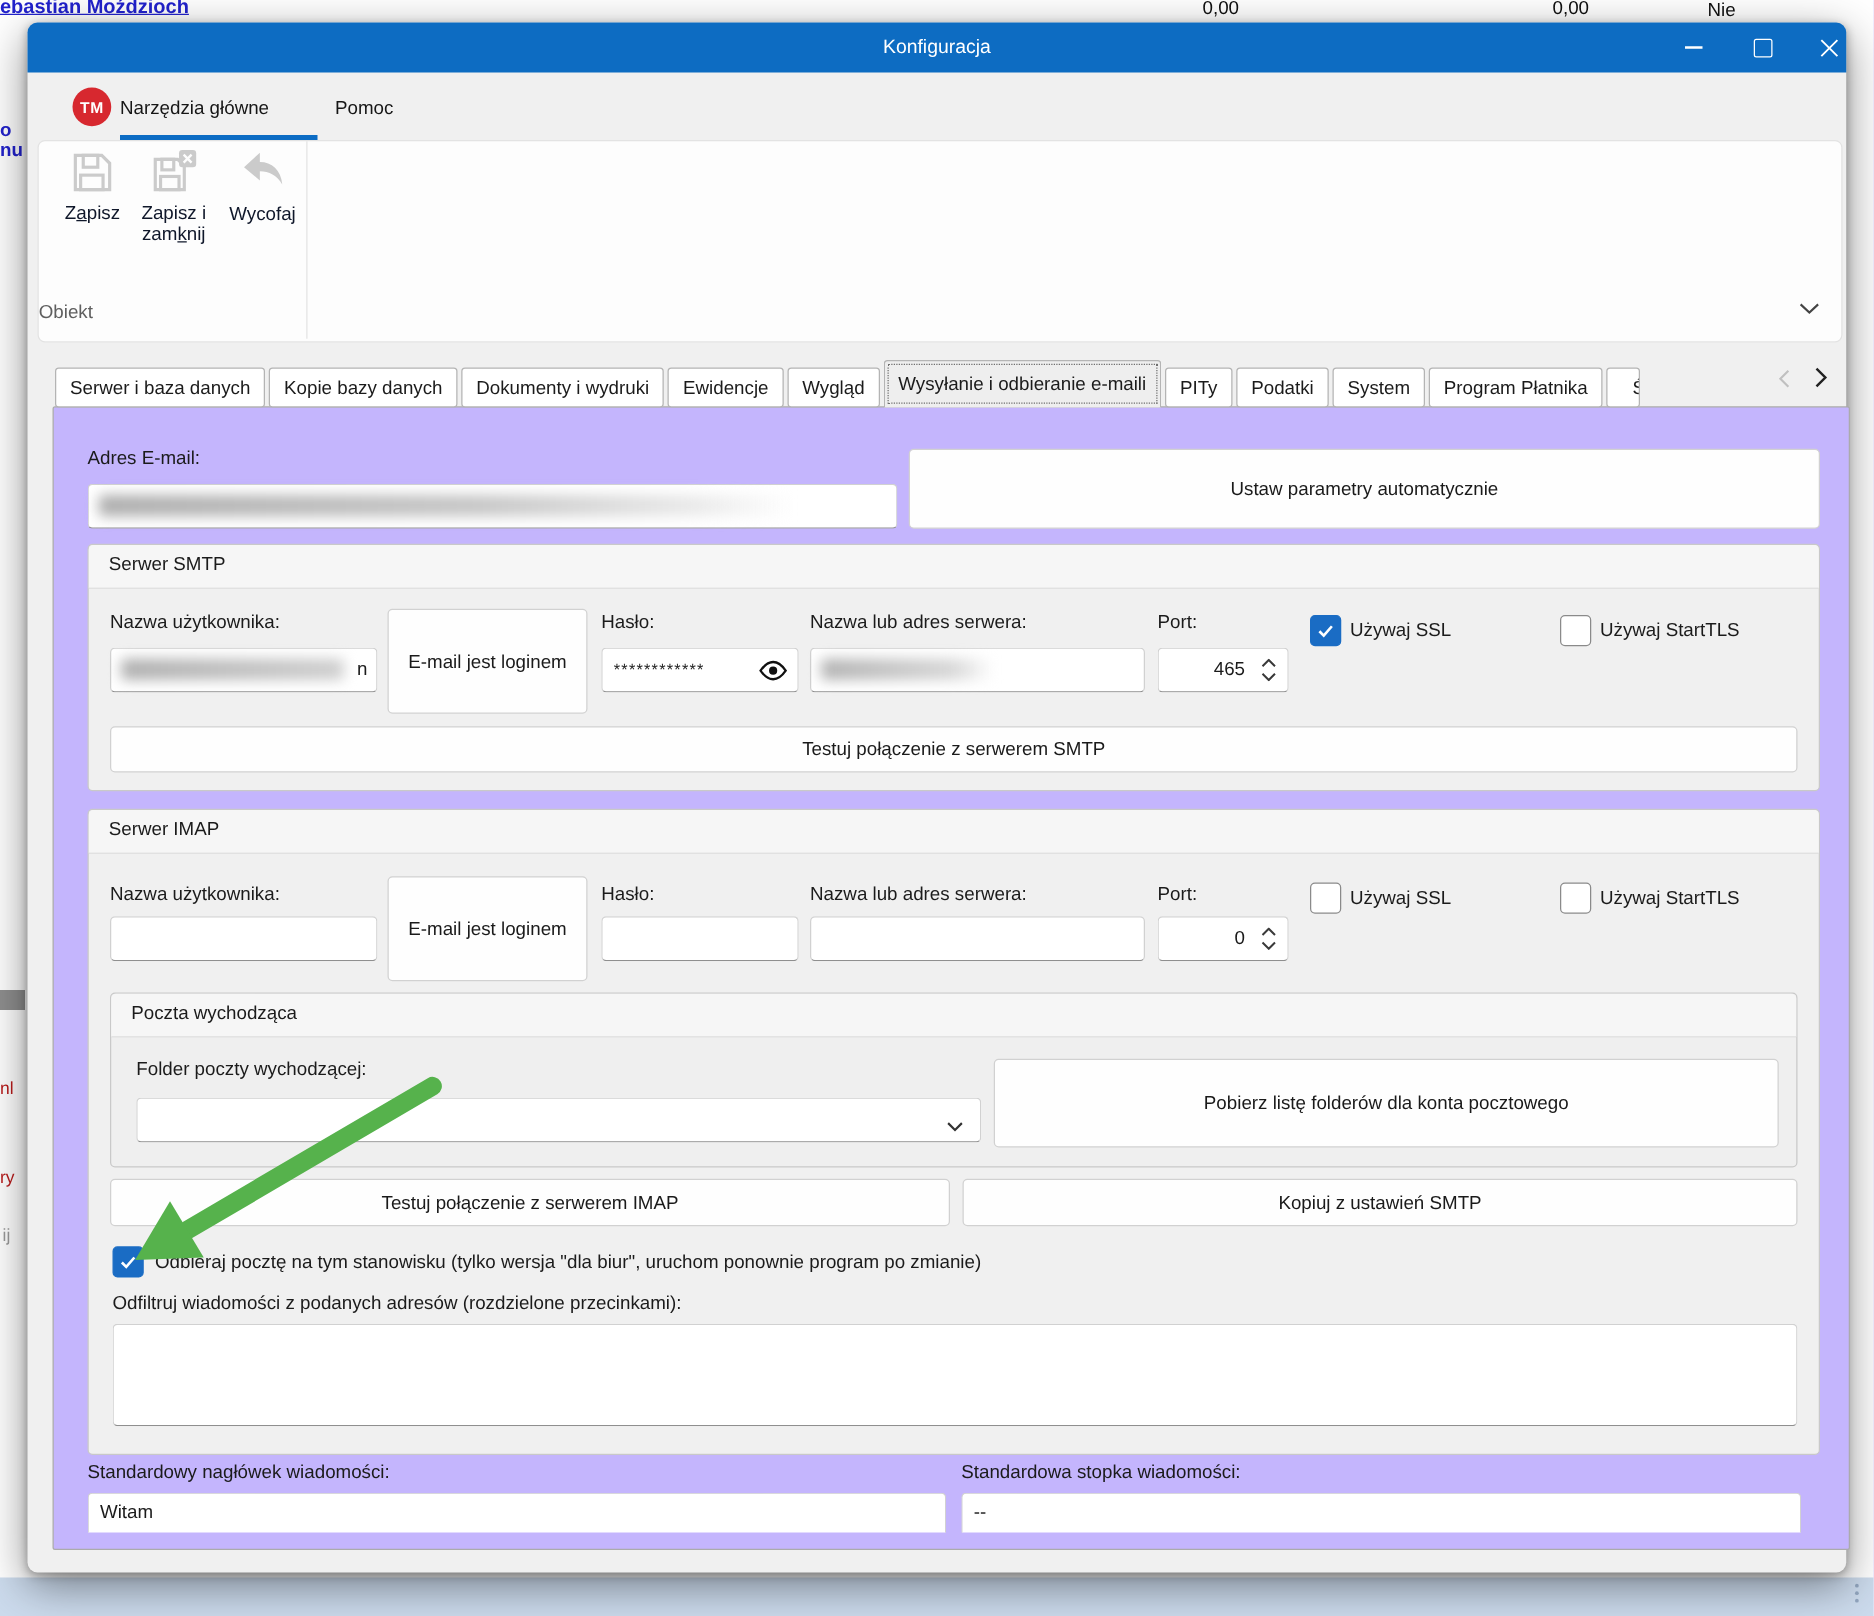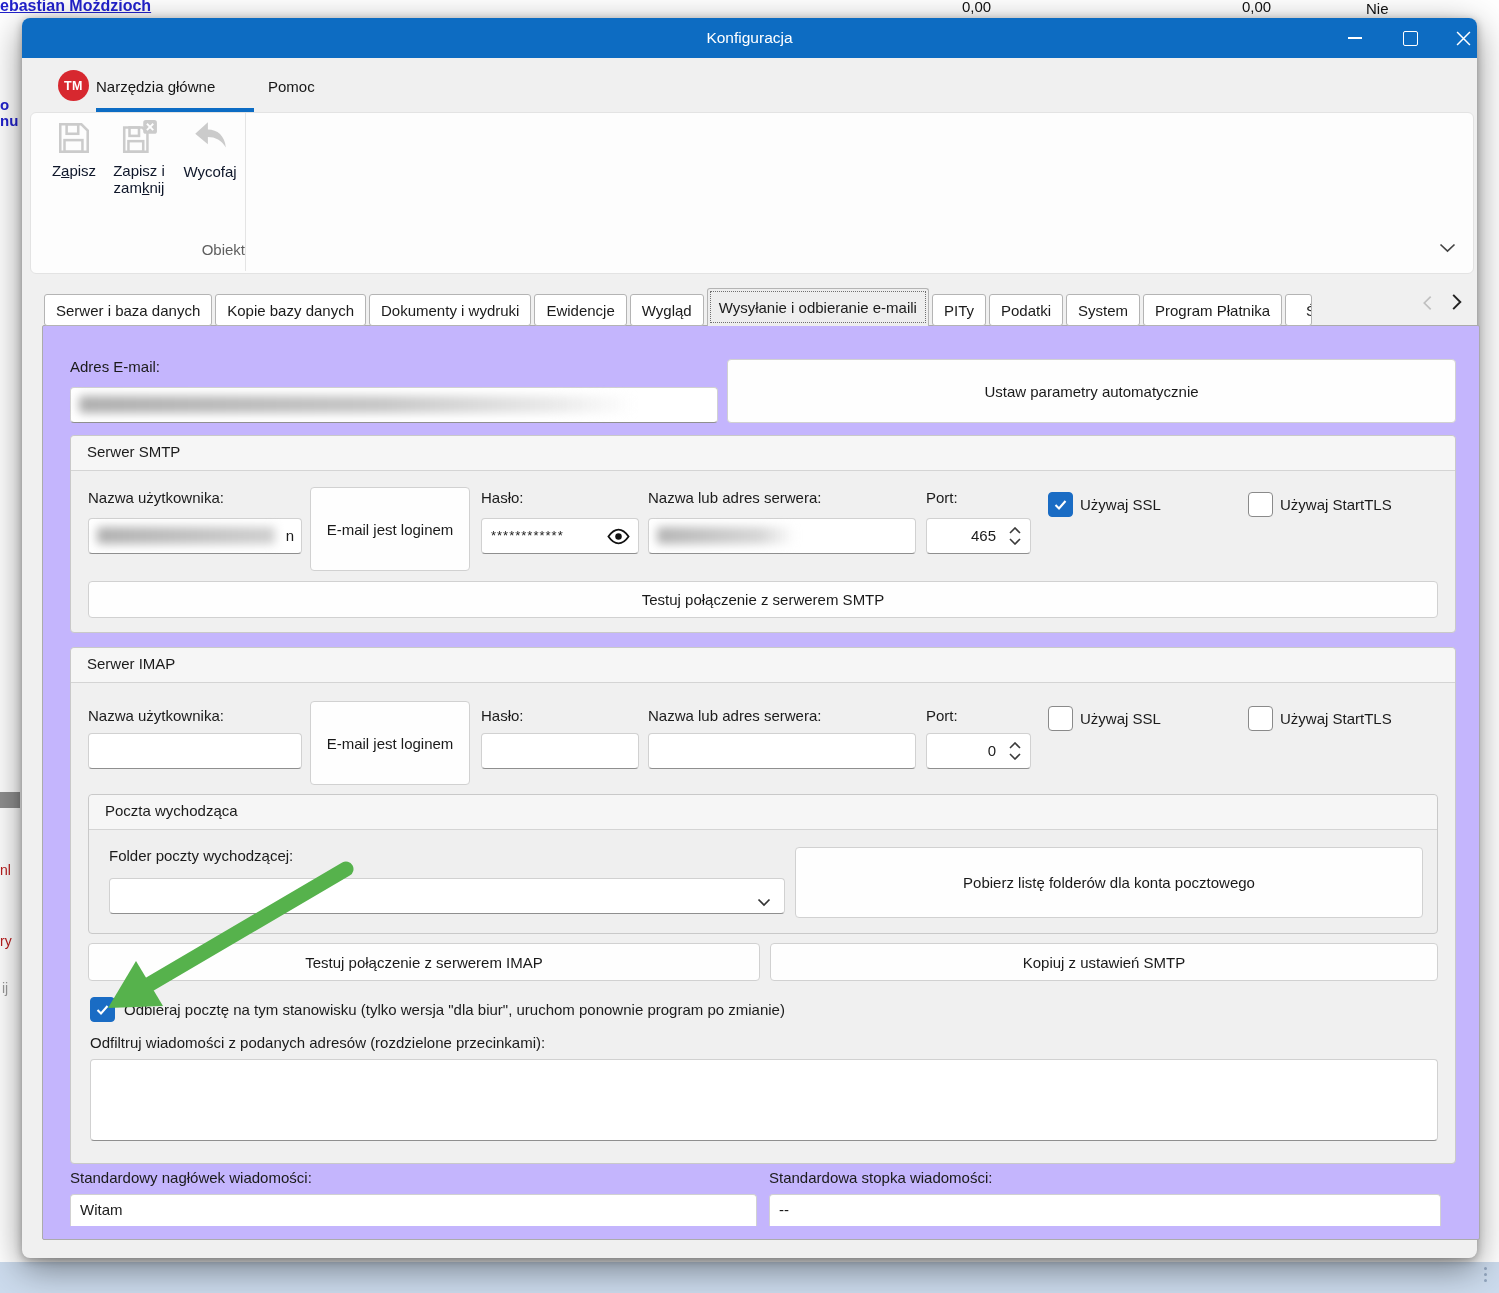--- a/index.html
+++ b/index.html
@@ -29,7 +29,7 @@
   .rdivider{left:214px;top:0;width:1px;height:158px;background:#e4e4e4}
   .rbtn{top:6px;display:flex;flex-direction:column;align-items:center;color:#0f172a;font-size:15px;line-height:17px;text-align:center}
   .rbtn u{text-decoration:underline}
-  .rgroup-label{left:0;top:128px;width:214px;text-align:right;color:#5f5f5f;font-size:15px}
+  .rgroup-label{left:0;top:128px;width:214px;text-align:left;color:#5f5f5f;font-size:15px}
   
   .tabstrip{left:22px;top:270px;width:1376px;height:38px;display:flex;align-items:flex-end;gap:3px;z-index:3}
   .tab{height:32px;background:#fff;border:1px solid #b4b4b4;border-radius:3px;display:flex;align-items:center;

